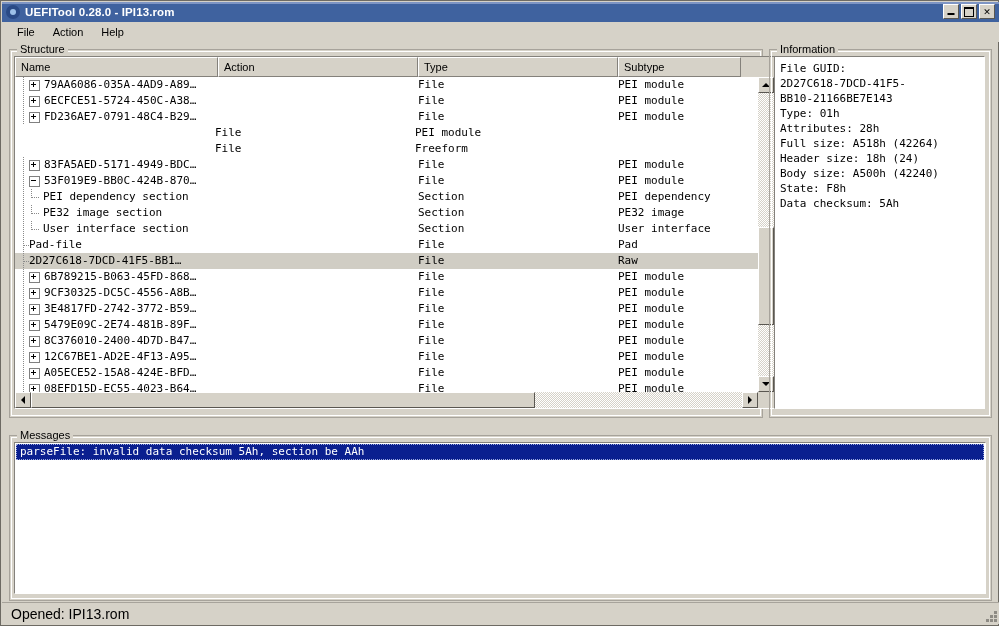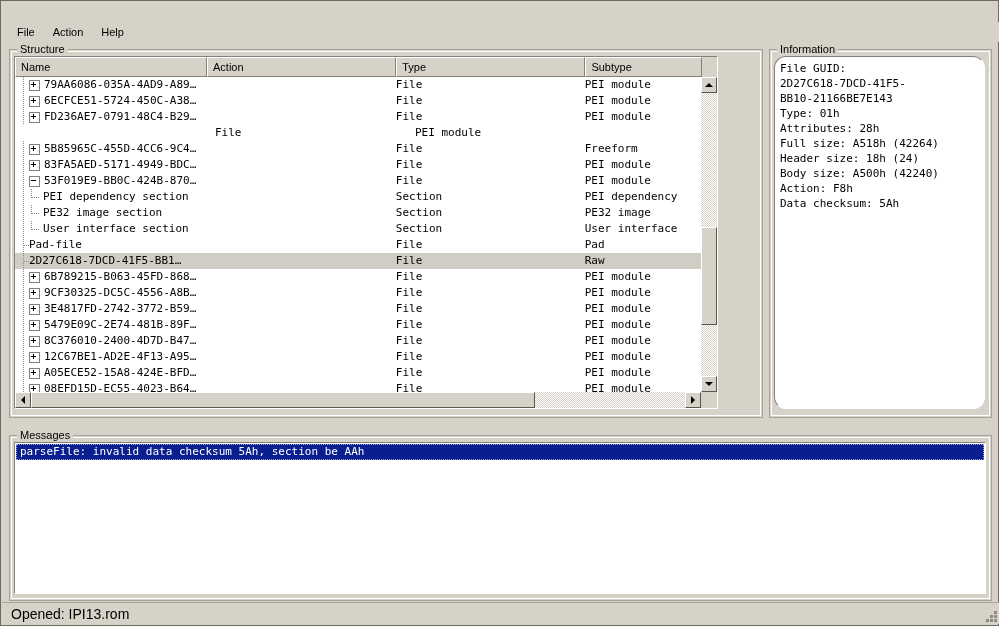--- a/index.html
+++ b/index.html
@@ -139,6 +139,22 @@
 
 <div class="app">
 
+  <div class="titlebar">
+    <div class="tb-top"></div>
+    <div class="tb-icon"></div>
+    <div class="tb-title">UEFITool 0.28.0 - IPI13.rom</div>
+    <div class="tb-btns">
+      <div class="tb-btn min">
+          <span class="g"></span>
+        </div>
+      <div class="tb-btn max">
+          <span class="g"></span>
+        </div>
+      <div class="tb-btn cls">
+          <span class="g">✕</span>
+        </div>
+    </div>
+  </div>
 
   <div class="menubar">
     <div class="menuitem">File</div>

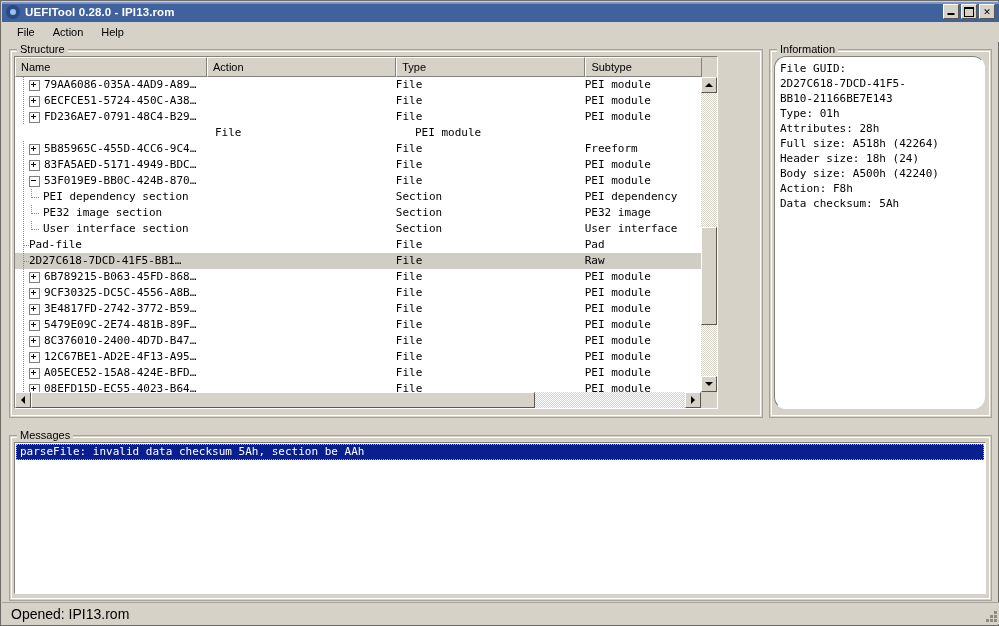--- a/index.html
+++ b/index.html
@@ -50,7 +50,7 @@
 
   
   #structure{left:8px;top:42px;width:754px;height:375px;}
-  .tree-outer{position:absolute;left:5px;top:13px;width:704px;height:353px;
+  .tree-outer{position:absolute;left:5px;top:13px;width:761px;height:353px;
               background:#1d4ed8;box-sizing:border-box;
               border-top:1px solid #84817b;border-left:1px solid #84817b;
               border-right:1px solid #ffffff;border-bottom:1px solid #ffffff;

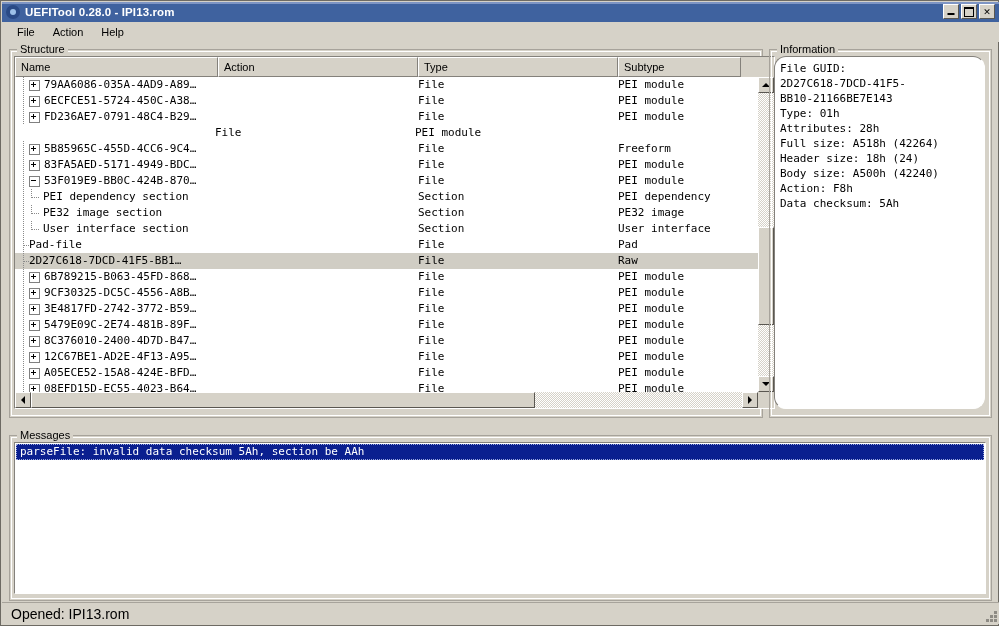--- a/index.html
+++ b/index.html
@@ -110,7 +110,7 @@
             box-sizing:border-box;
             border-top:1px solid #84817b;border-left:1px solid #84817b;
             border-right:1px solid #ffffff;border-bottom:1px solid #ffffff;
-            padding:4px 5px;overflow:hidden;border-radius:12px;}
+            padding:4px 5px;overflow:hidden;}
   .info-line{font-family:"DejaVu Sans Mono","Liberation Mono",monospace;font-size:11px;
              color:#000;line-height:15px;white-space:pre;}
 

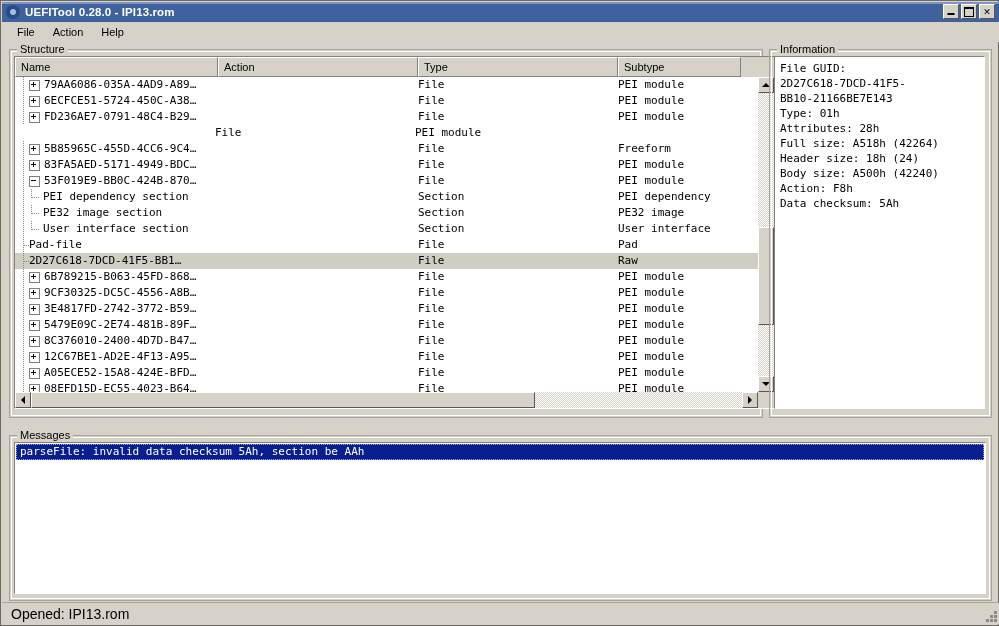--- a/index.html
+++ b/index.html
@@ -218,13 +218,6 @@
             <div class="cell c-sub">PEI module</div>
           </div>
           <div class="row">
-            <div class="cell c-name">
-              <span class="indent" style="width: 14px;">
-                <span class="guide" style="left: 8px;"></span>
-              </span>
-              <span class="exp plus"></span>
-              <span class="nm">5B85965C-455D-4CC6-9C4…</span>
-            </div>
             <div class="cell c-act"></div>
             <div class="cell c-type">File</div>
             <div class="cell c-sub">Freeform</div>

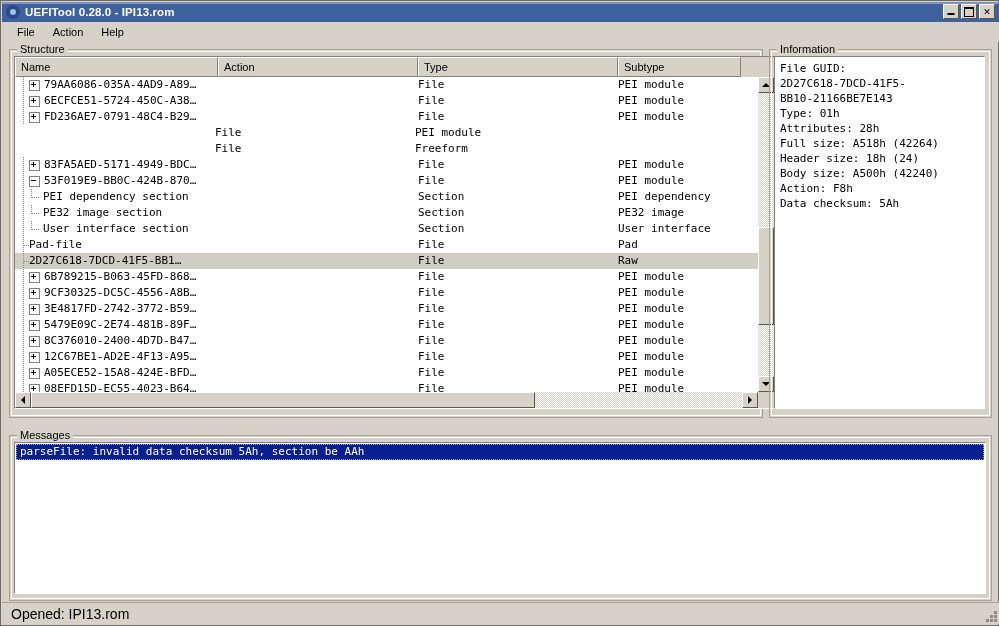--- a/index.html
+++ b/index.html
@@ -453,7 +453,7 @@
         <div class="info-line">Full size: A518h (42264)</div>
         <div class="info-line">Header size: 18h (24)</div>
         <div class="info-line">Body size: A500h (42240)</div>
-        <div class="info-line">Action: F8h</div>
+        <div class="info-line">State: F8h</div>
         <div class="info-line">Data checksum: 5Ah</div>
       </div>
   </div>

